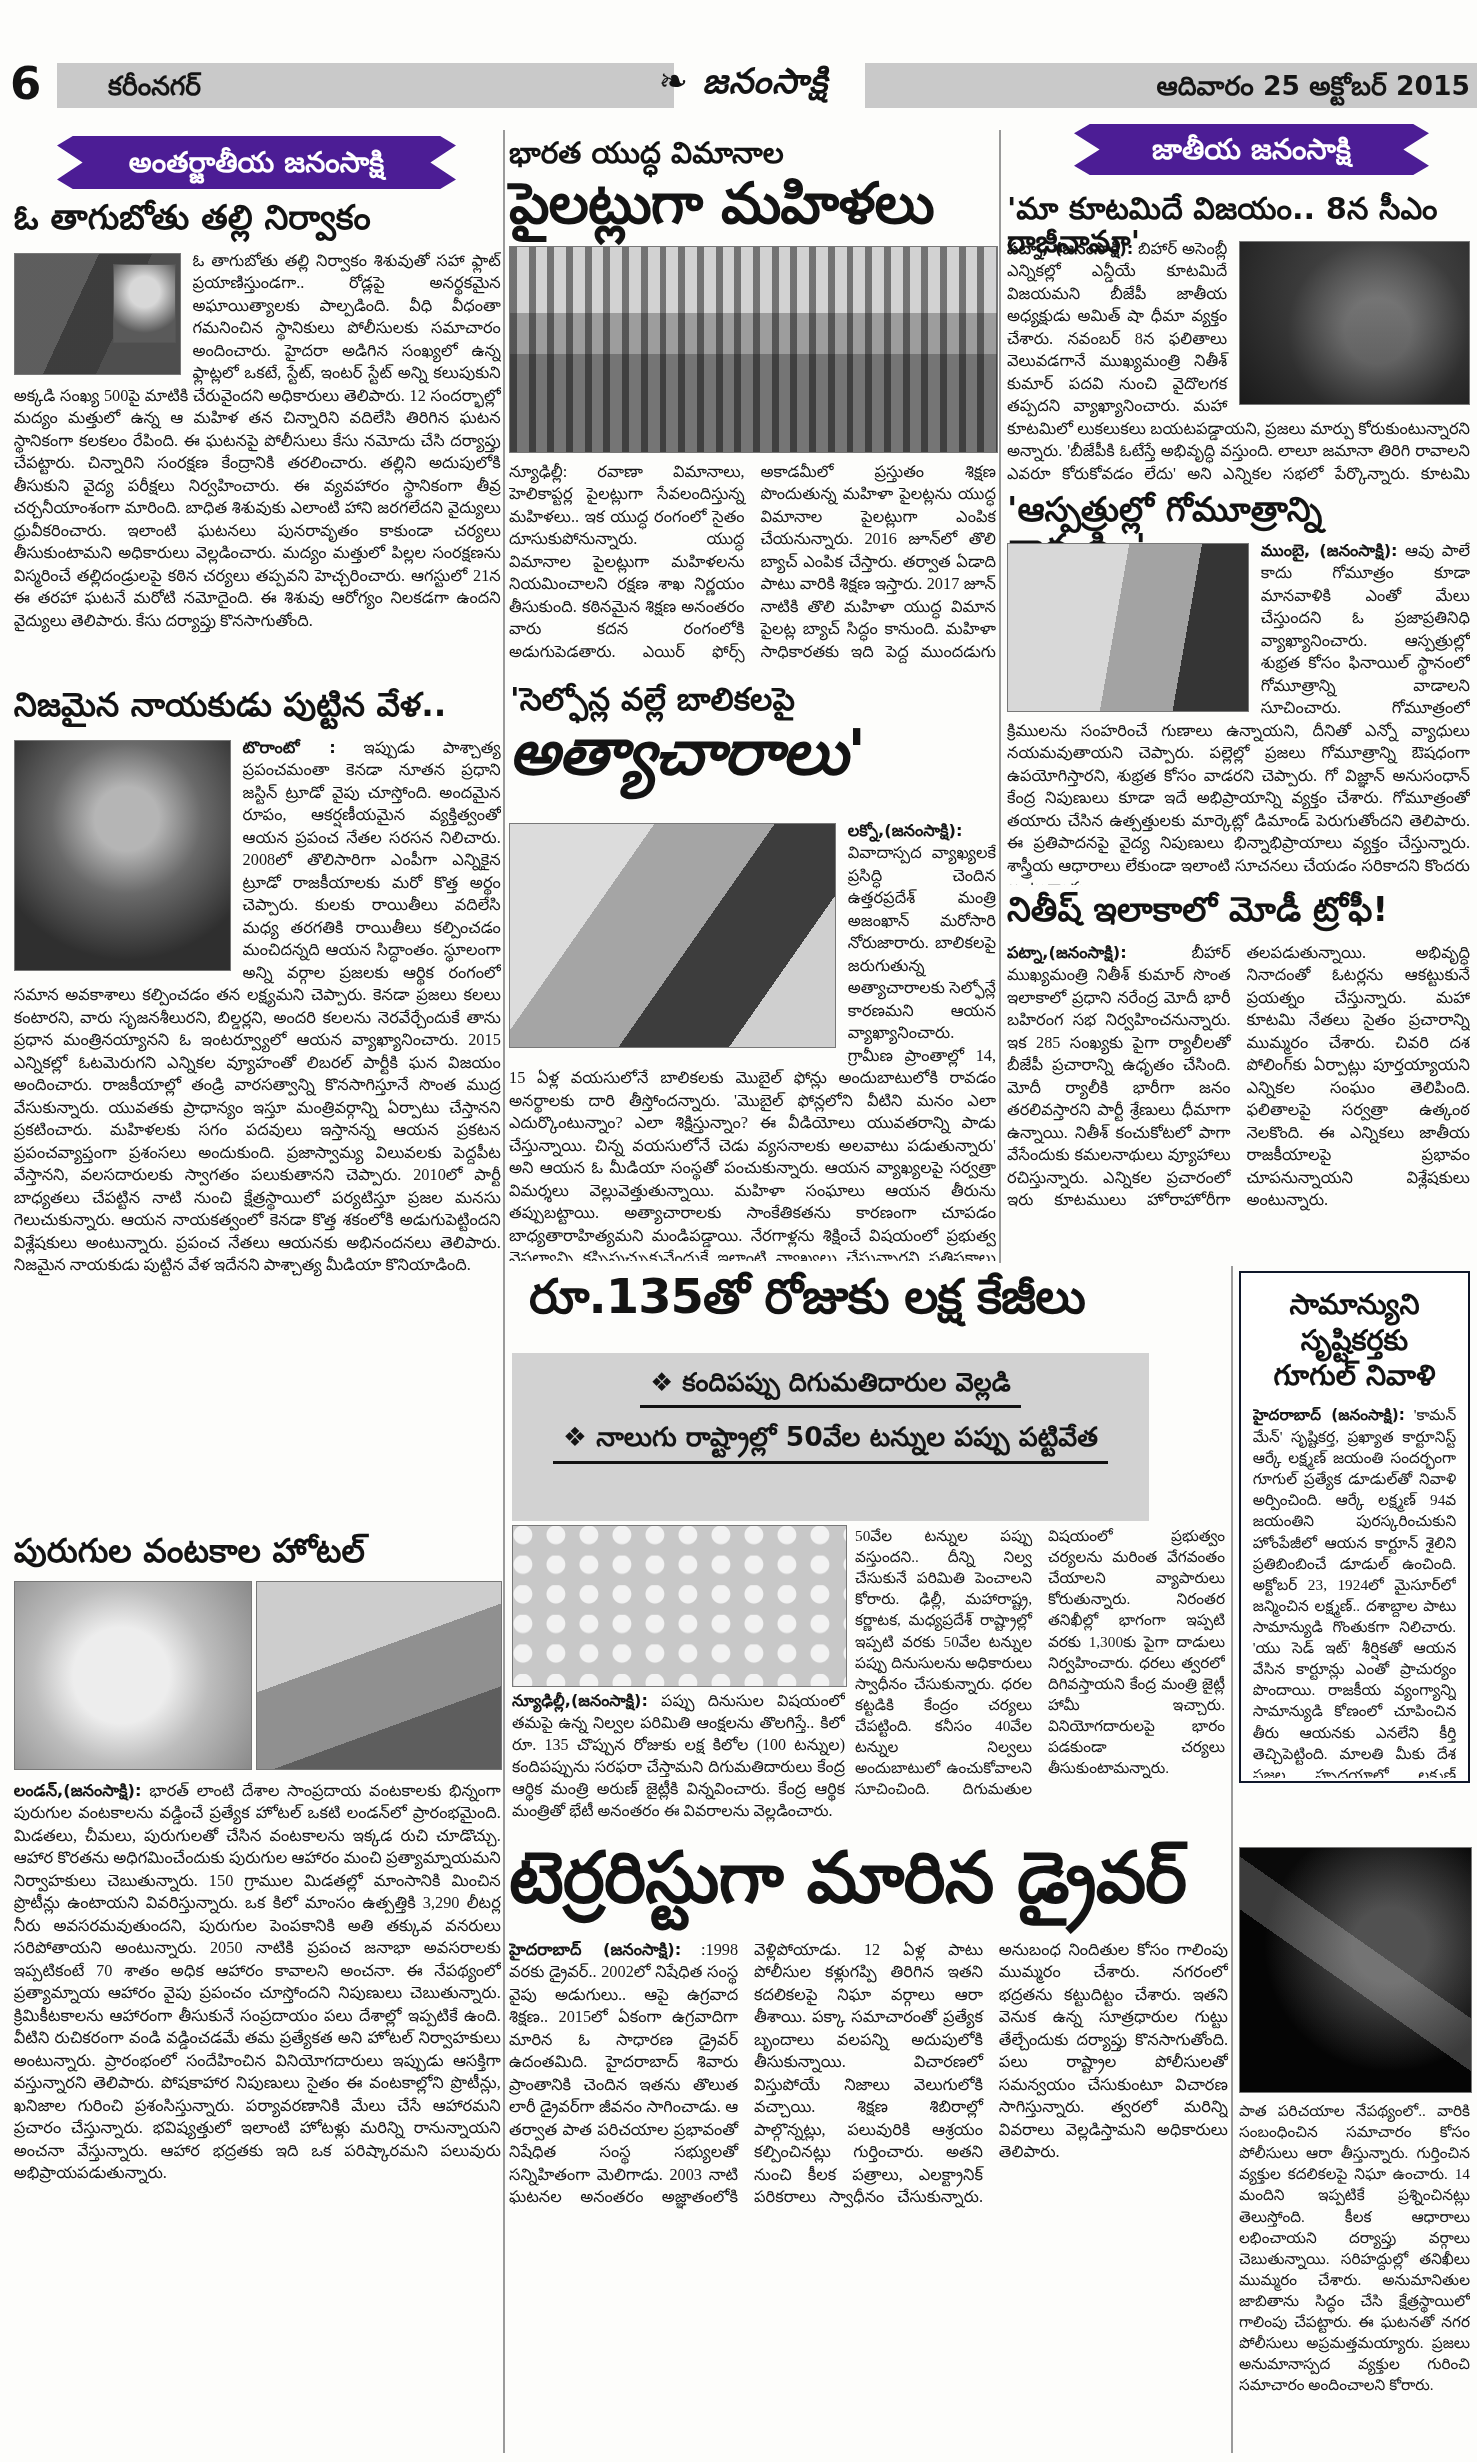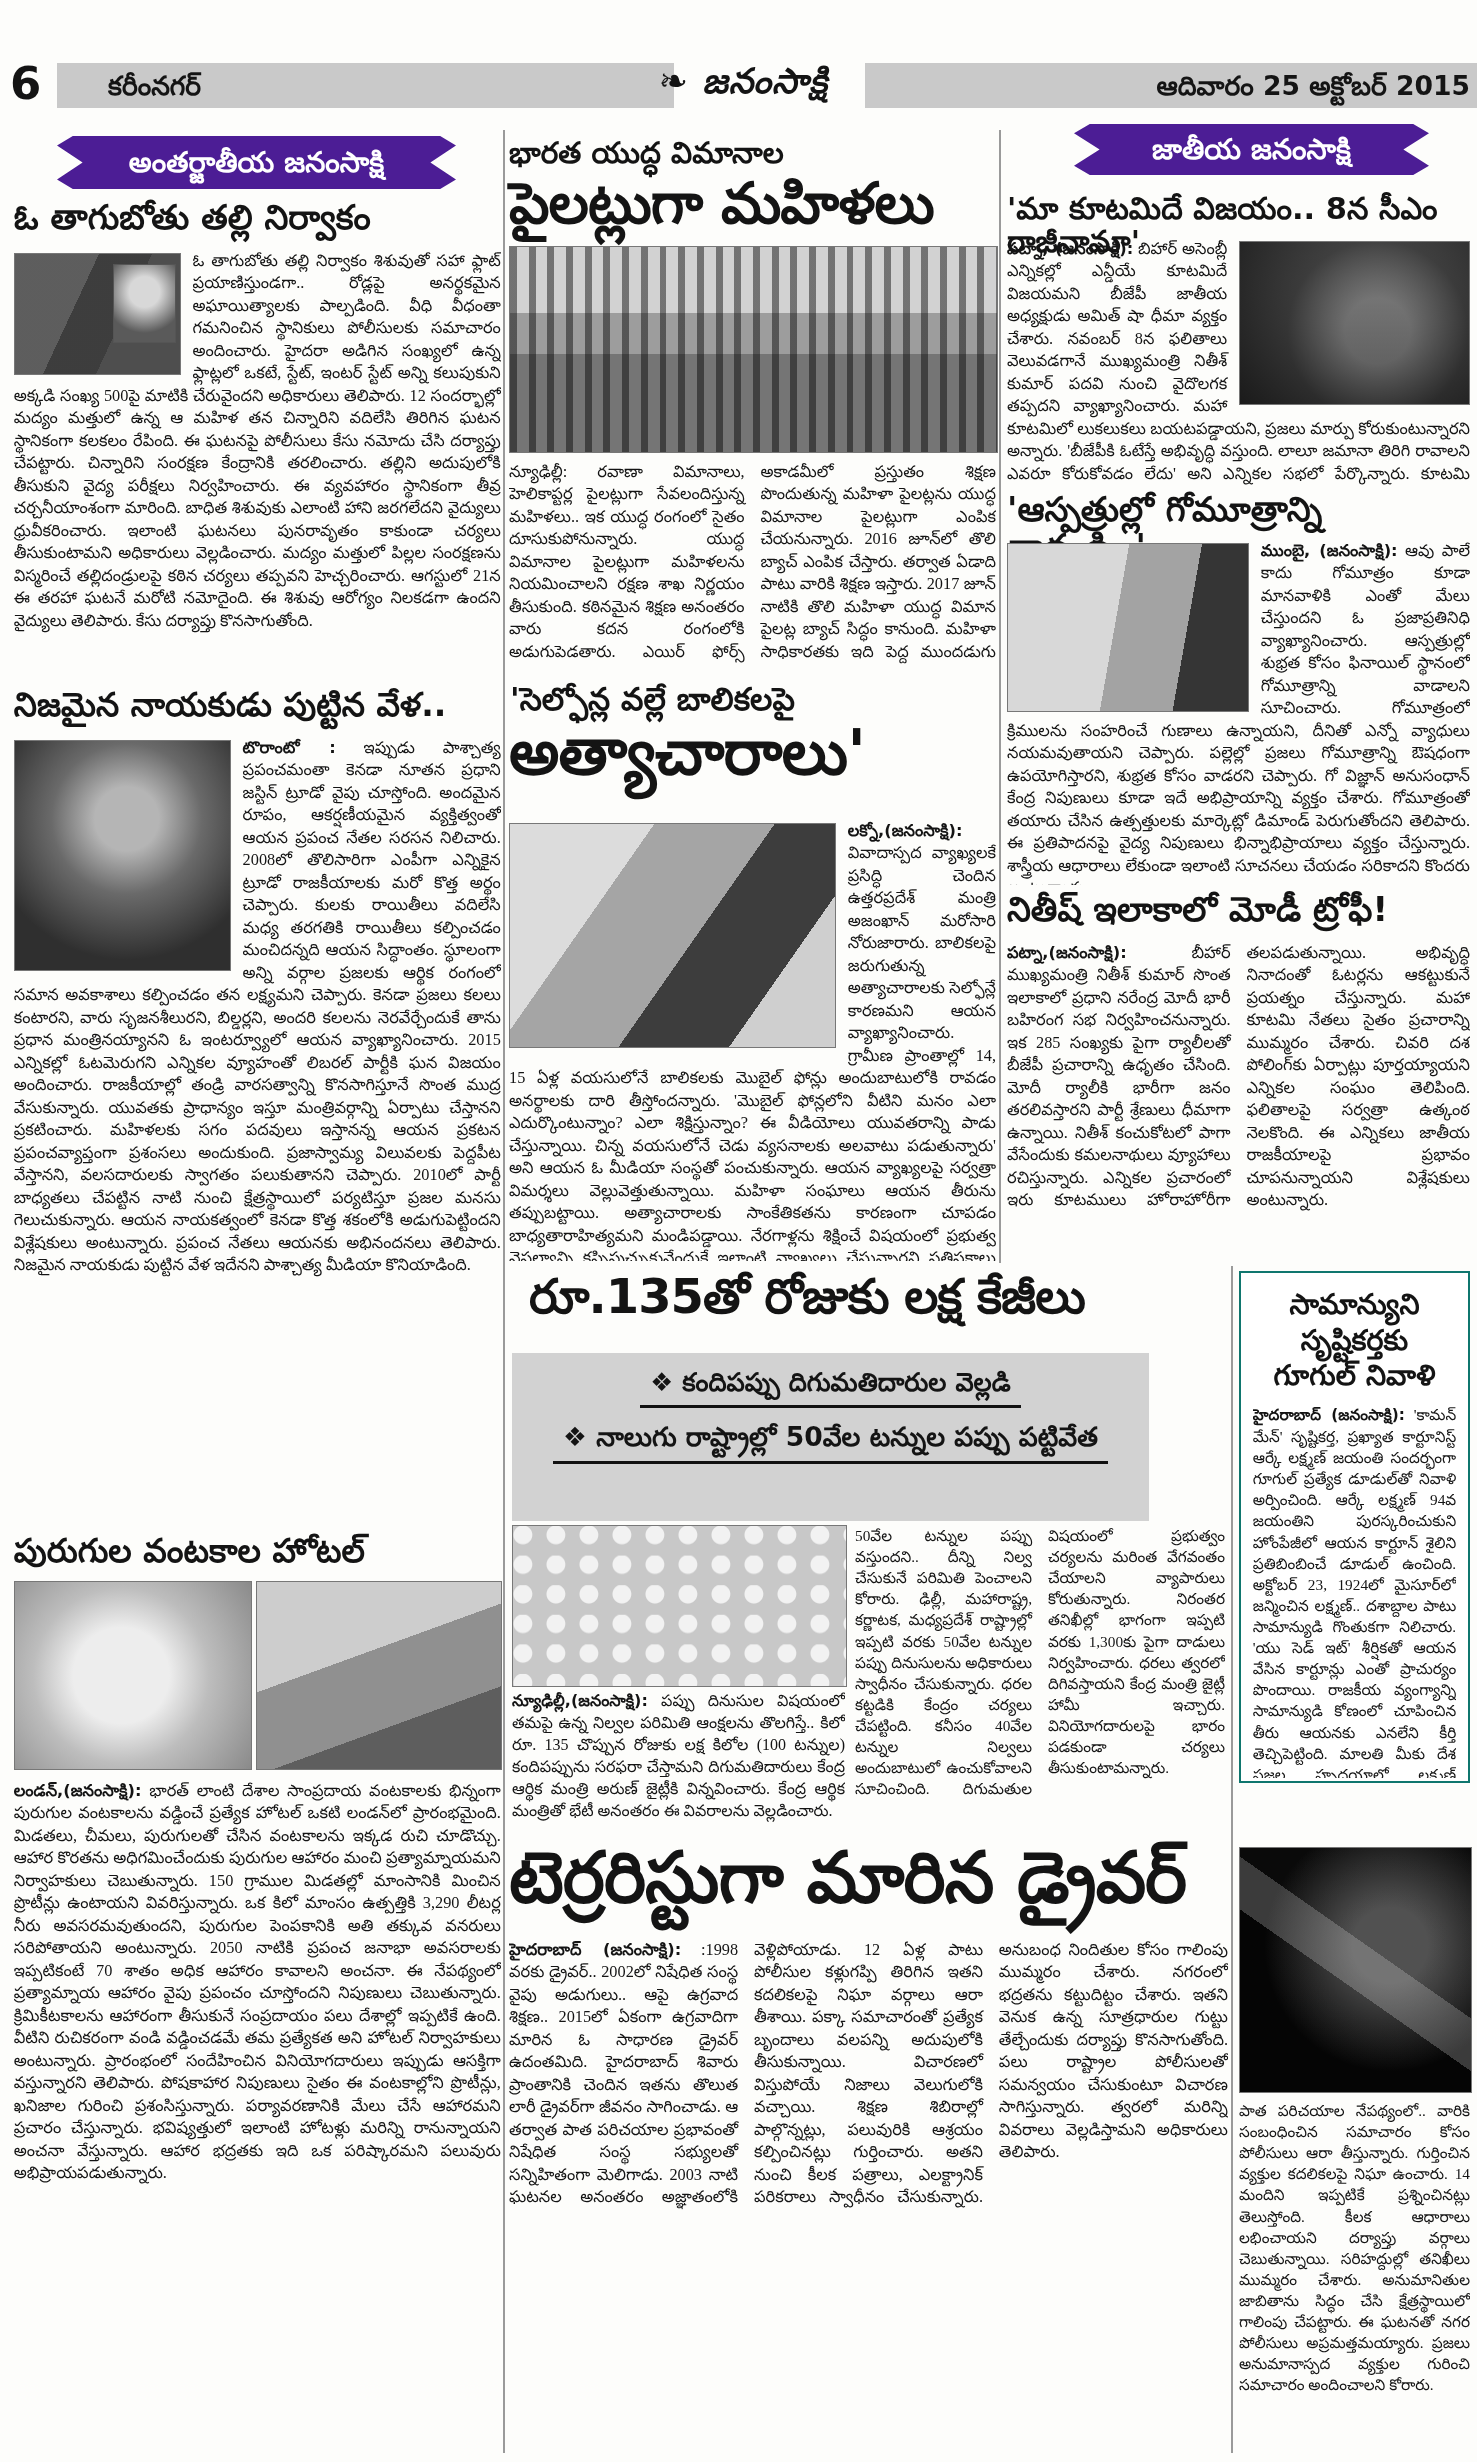--- a/index.html
+++ b/index.html
@@ -76,7 +76,7 @@
   </div>
 
   <div class="headline" style="left:510px;top:682px;width:487px;font-size:31.5px;">'సెల్ఫోన్ల వల్లే బాలికలపై</div>
-  <div class="headline mega" style="left:509px;top:719px;width:487px;font-size:63px;">అత్యాచారాలు'</div>
+  <div class="headline mega" style="left:509px;top:719px;width:487px;font-size:63px;font-style:italic;">అత్యాచారాలు'</div>
   <div class="body" style="left:509px;top:820px;width:487px;height:441px;">
     <span class="photo" style="position:relative;float:left;width:325px;height:223px;margin:3px 11.8px 5.9px 0;display:block;background:linear-gradient(125deg,#dcdcdc 0 30%,#a5a5a5 30% 55%,#3d3d3d 55% 78%,#cfcfcf 78% 100%);"></span>
     <b class="dl">లక్నో,(జనంసాక్షి):</b>

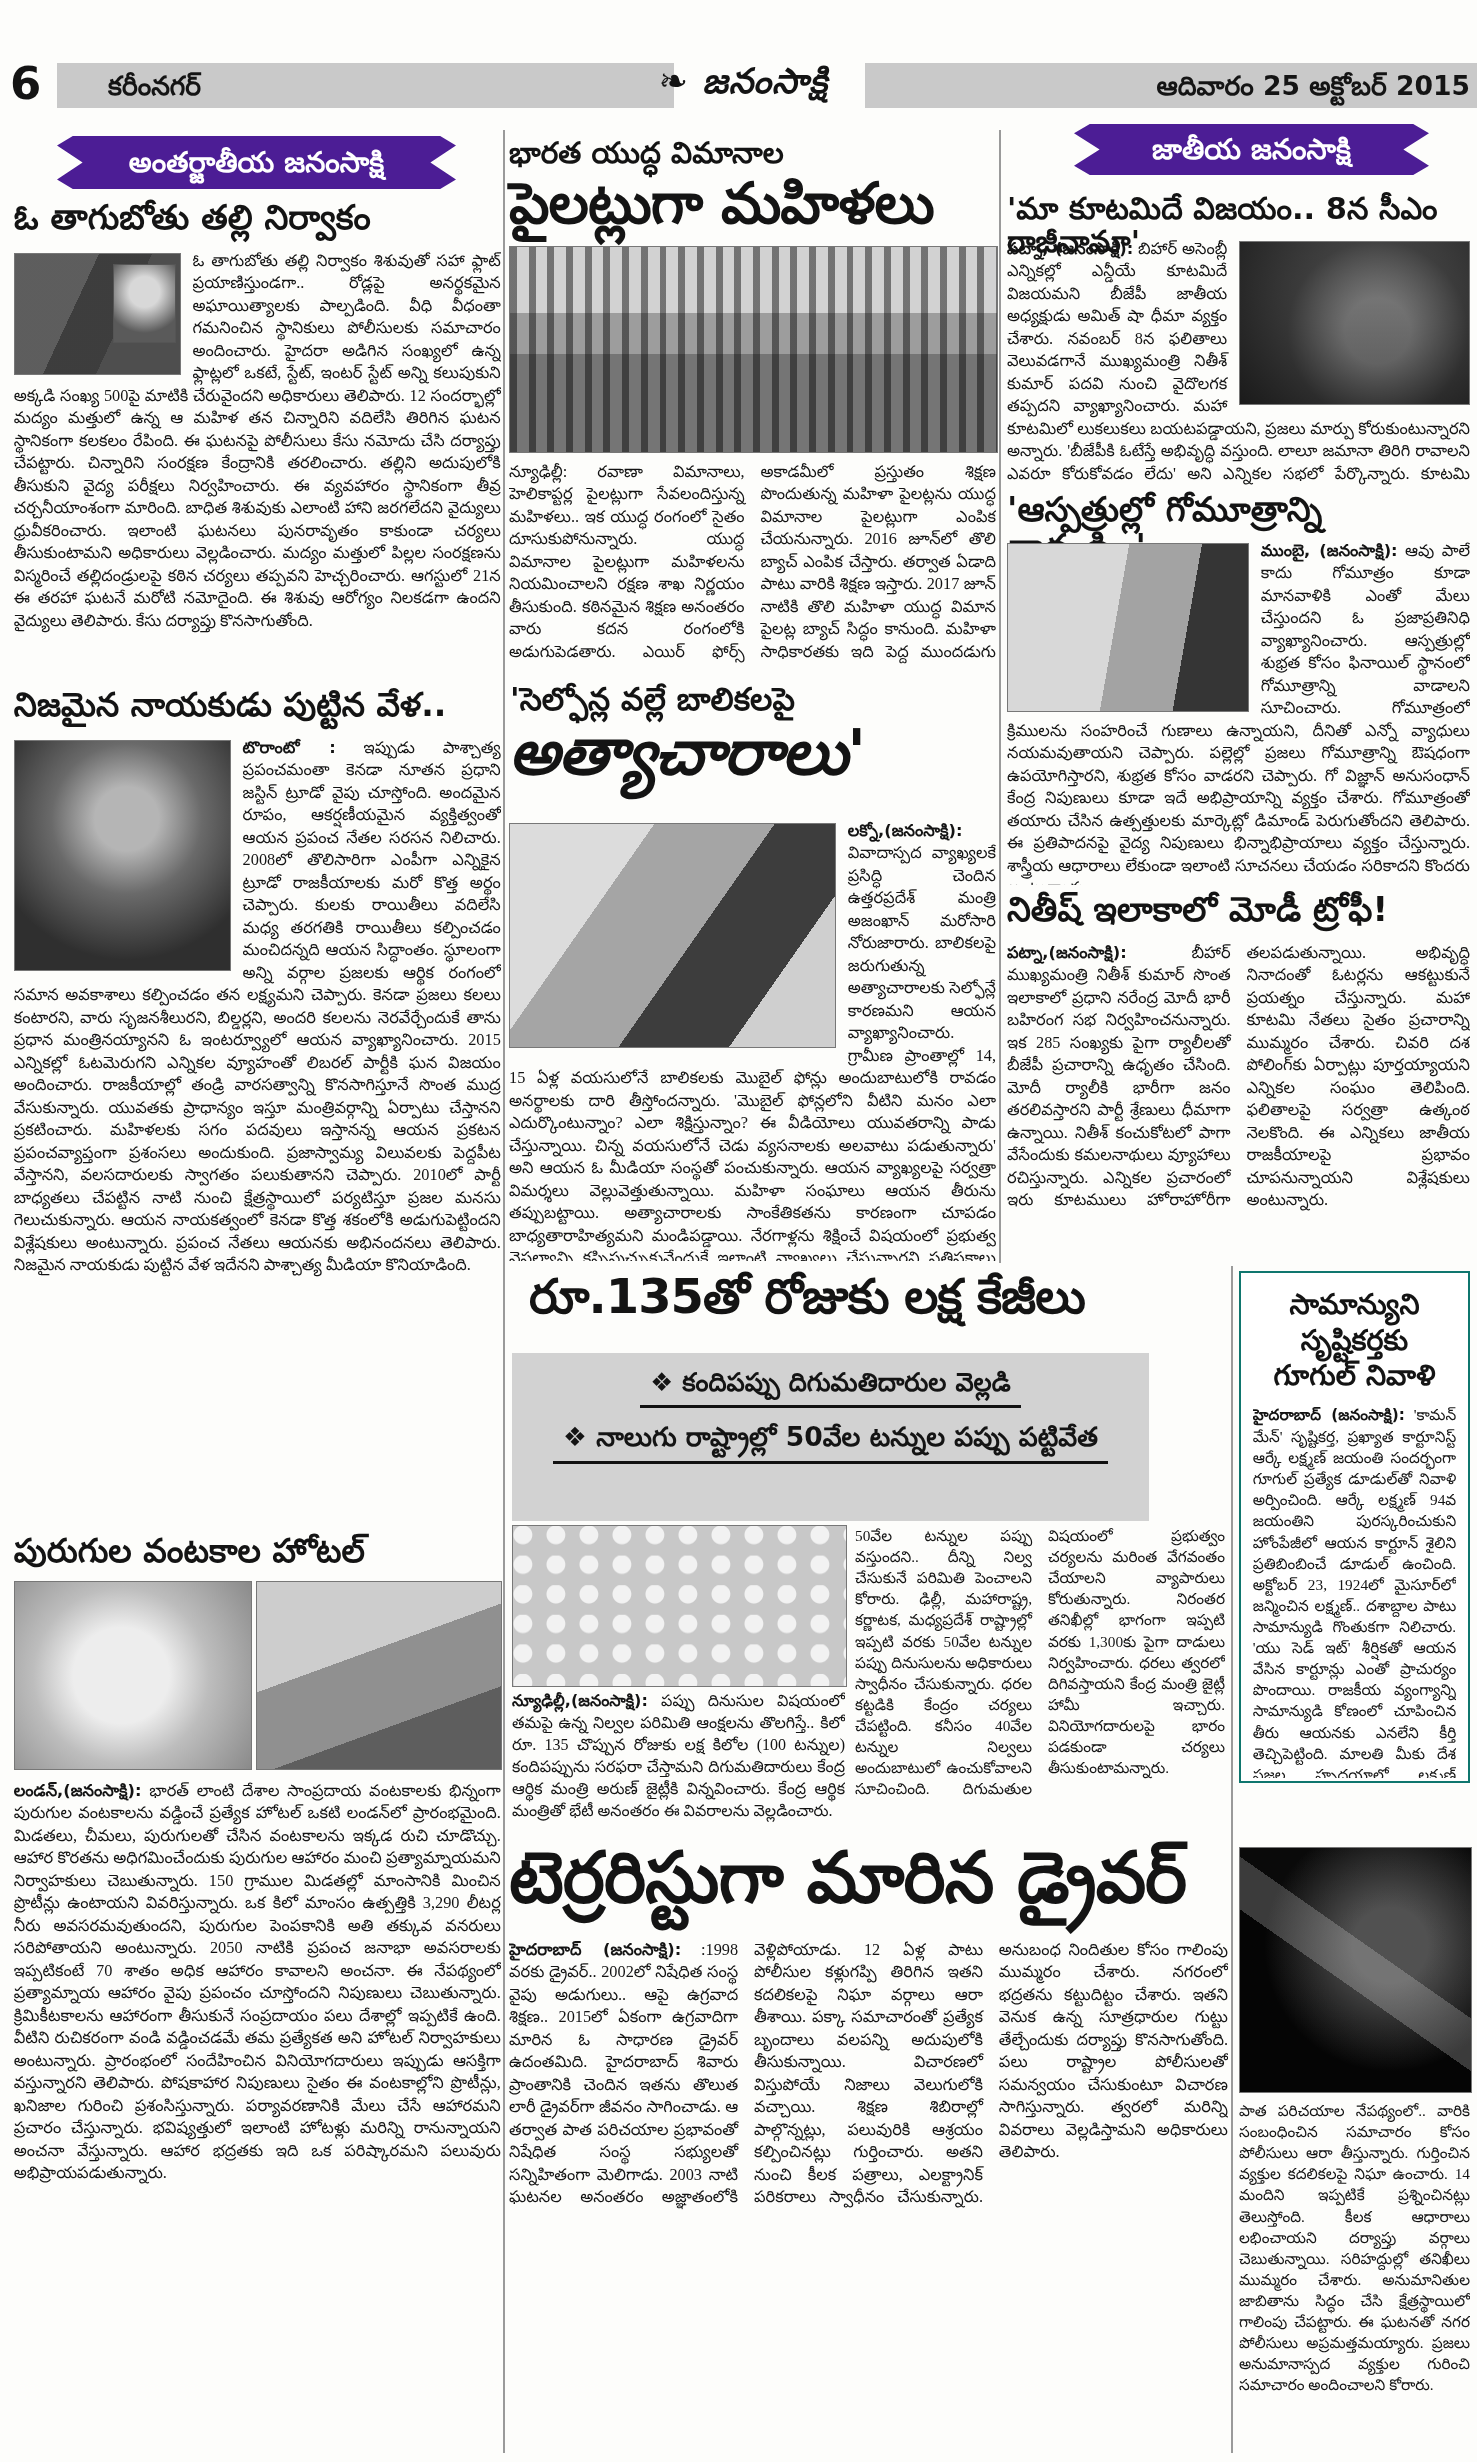--- a/index.html
+++ b/index.html
@@ -25,7 +25,7 @@
   .bulletbox{position:absolute;background:#d2d2d2;text-align:center;
              font-family:"DejaVu Sans",sans-serif;font-weight:bold;}
   .bullet{display:inline-block;border-bottom:3px solid #111;padding:3.9px 9.9px 2px;margin:5.9px 0 3.9px;}
-  .gbox{position:absolute;border:2px solid #0f766e;background:#fff;padding:9.9px 11.8px;box-sizing:border-box;}
+  .gbox{position:absolute;border:2px solid #0f172a;background:#fff;padding:9.9px 11.8px;box-sizing:border-box;}
   .gbox .gh{font-family:"DejaVu Sans",sans-serif;font-weight:bold;font-size:28.6px;text-align:center;line-height:1.25;margin:3.9px 0 9.9px;}
   .gbox .gb{font-size:15.3px;line-height:1.38;text-align:justify;overflow:hidden;height:374px;}
 </style>

